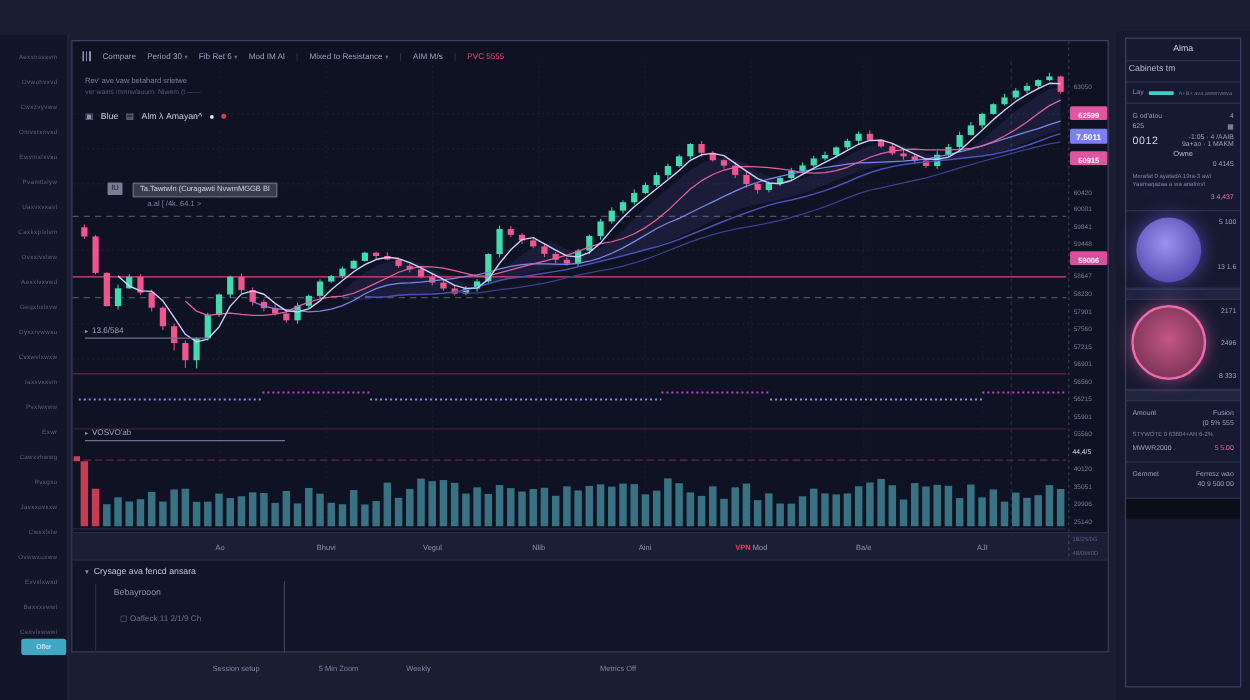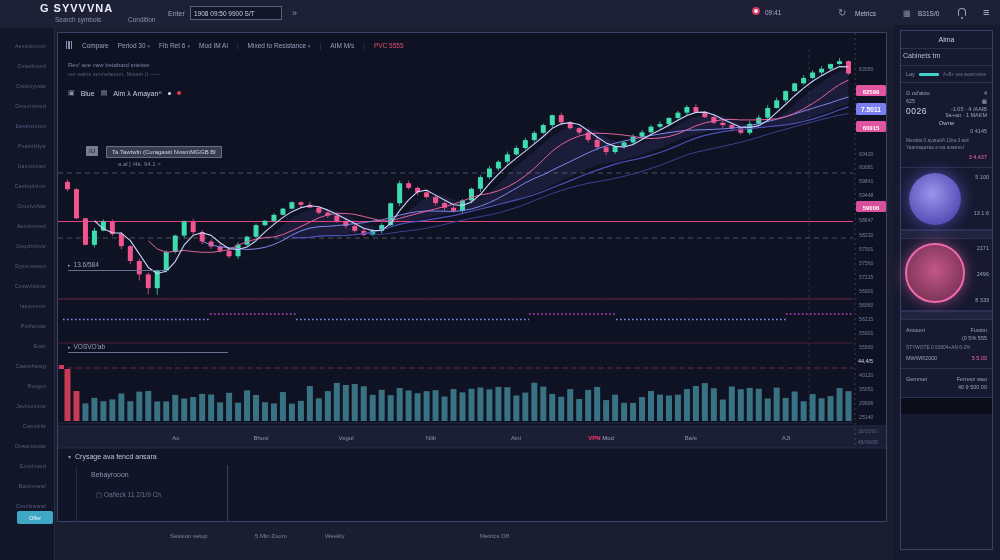--- a/index.html
+++ b/index.html
@@ -99,22 +99,6 @@
 
 <div id="stage">
 
-  <div id="topbar" class="abs">
-    <div class="abs logo">G SYVVVNA</div>
-    <div class="abs topnav" style="left:55px">Search symbols</div>
-    <div class="abs topnav" style="left:128px">Condition</div>
-    <div class="abs order-label">Enter</div>
-    <input class="abs order-input" value="1908 09:50 9900 S/T" style="">
-    <div class="abs chevrons">»</div>
-    <div class="abs pin"></div>
-    <div class="abs pin-time">09:41</div>
-    <div class="abs refresh">↻</div>
-    <div class="abs metrics">Metrics</div>
-    <div class="abs grid-ic">▦</div>
-    <div class="abs account">B31S/0</div>
-    <div class="abs bell"></div>
-    <div class="abs burger">≡</div>
-  </div>
 
   <div id="sidebar" class="abs">
     <div style="padding-top:8px">

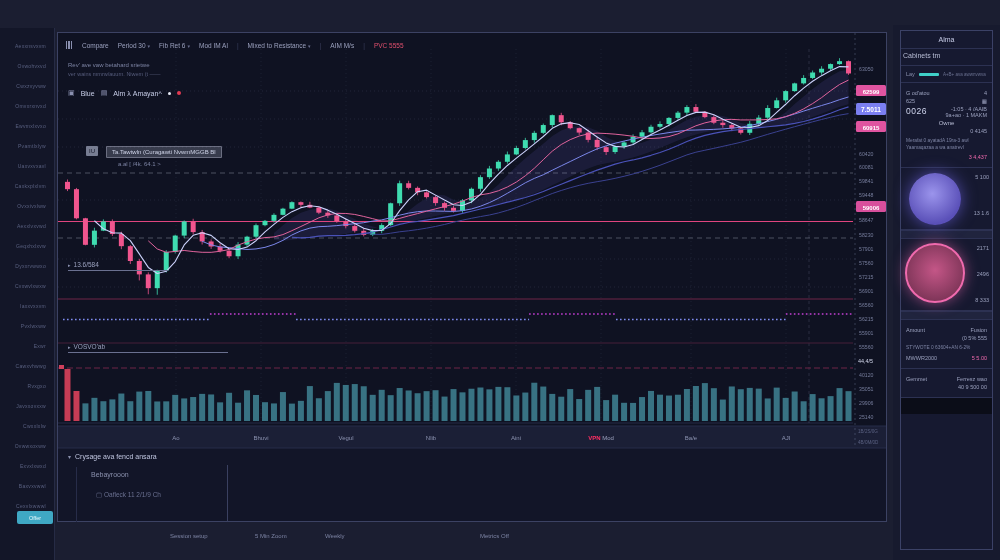--- a/index.html
+++ b/index.html
@@ -552,7 +552,7 @@
             <span>▦</span>
           </div>
         <div class="kv">
-            <span class="big">0026</span>
+            <span class="big">0012</span>
           <span style="text-align:right">
             <span>-1:05</span> · <span>4 /AAIB</span><br>
             <span>9a+ao</span> · <span>1 MAKM</span>

